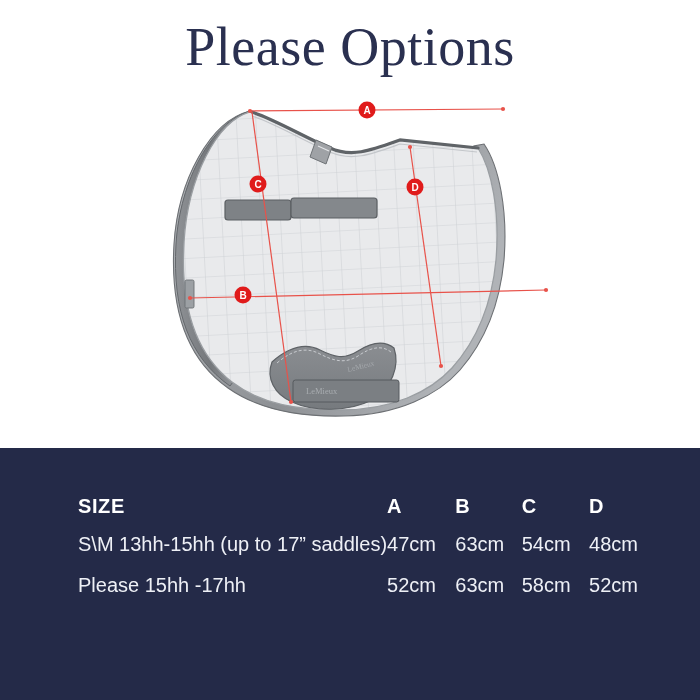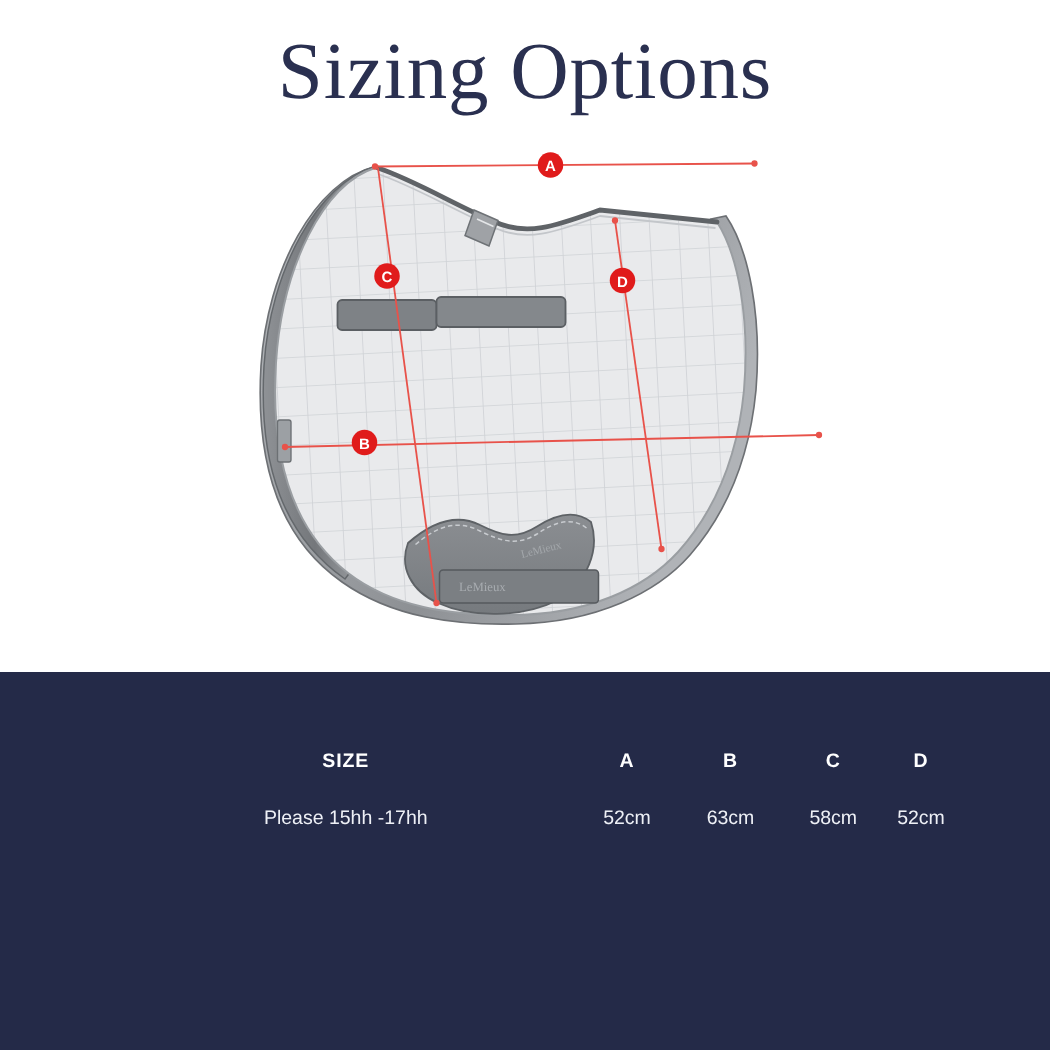--- a/index.html
+++ b/index.html
@@ -82,7 +82,7 @@
 
 <div id="hero">
 
-  <h1 id="page-title">Sizing Options</h1>
+  <h1 id="page-title">Please Options</h1>
 
   <div id="diagram">
     <svg viewBox="0 0 700 340" xmlns="http://www.w3.org/2000/svg">

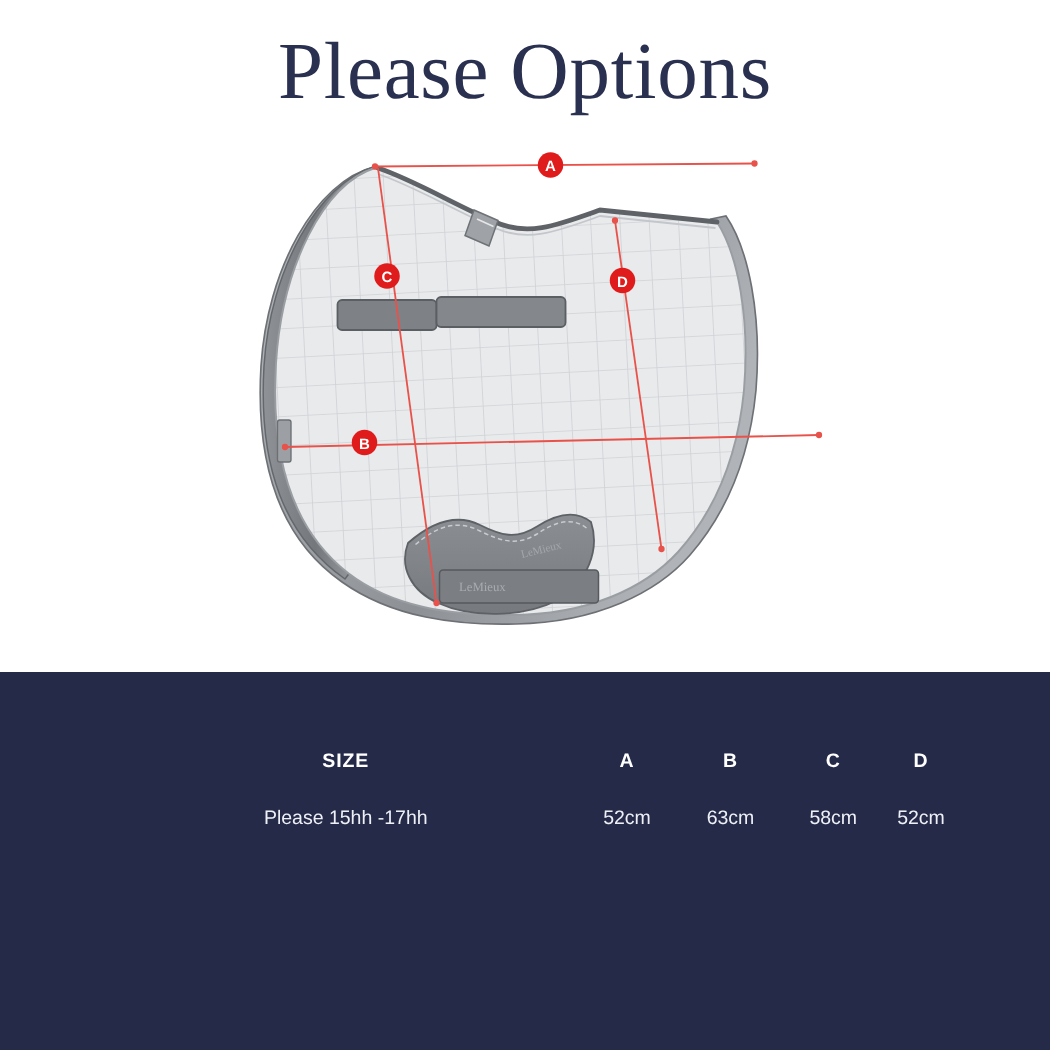--- a/index.html
+++ b/index.html
@@ -45,8 +45,8 @@
   }
   #size-table th, #size-table td {
     color:#ffffff;
-    font-size:13px;
-    text-align:center;
+    font-size:20px;
+    text-align:left;
     padding:0;
     vertical-align:middle;
     white-space:nowrap;

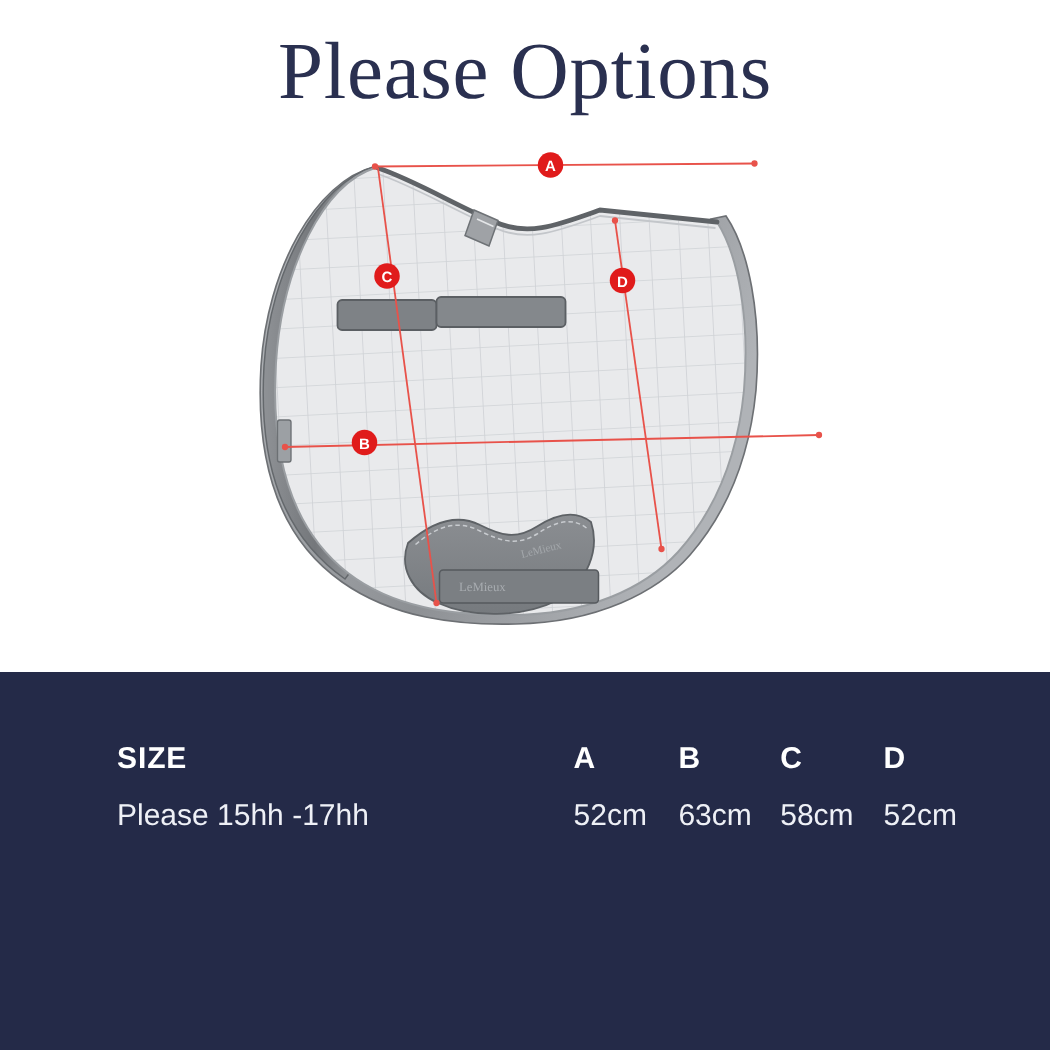--- a/index.html
+++ b/index.html
@@ -258,6 +258,13 @@
     </thead>
     <tbody>
       <tr>
+        <td class="col-size">S\M 13hh-15hh (up to 17” saddles)</td>
+        <td class="col-meas m1">47cm</td>
+        <td class="col-meas m2">63cm</td>
+        <td class="col-meas m3">54cm</td>
+        <td class="col-meas m4">48cm</td>
+      </tr>
+      <tr>
         <td class="col-size">Please 15hh -17hh</td>
         <td class="col-meas m1">52cm</td>
         <td class="col-meas m2">63cm</td>

